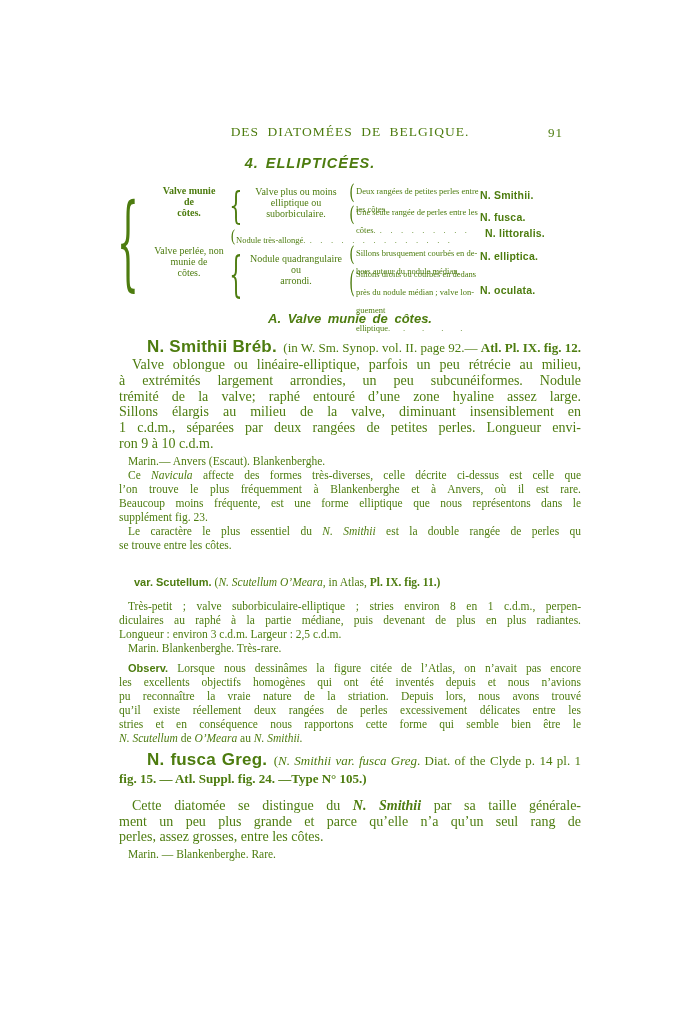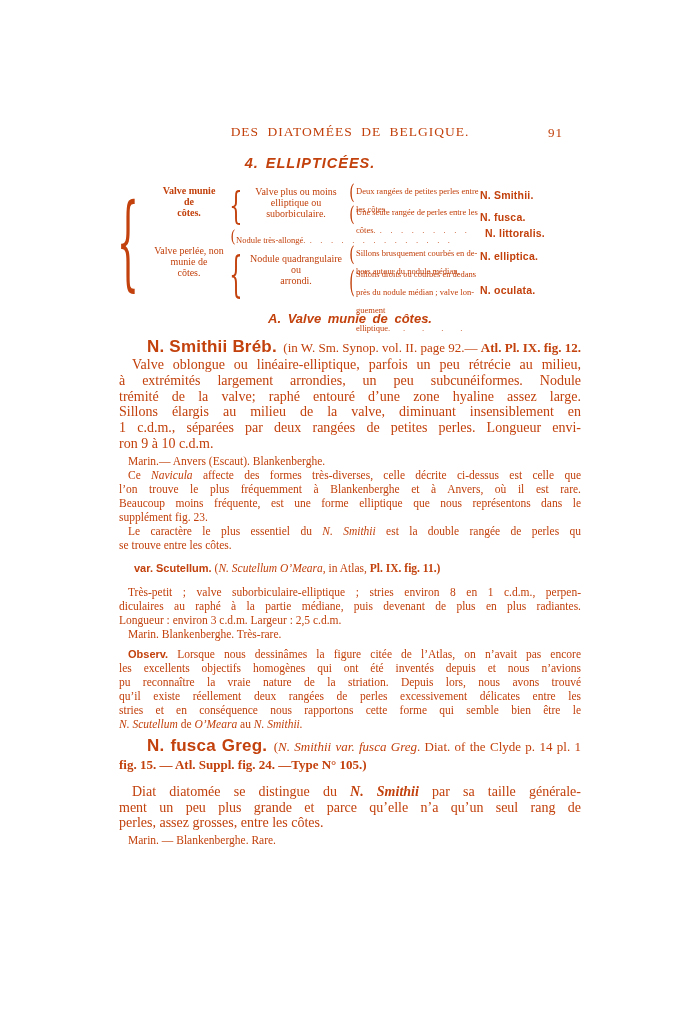--- a/index.html
+++ b/index.html
@@ -4,7 +4,7 @@
 <style>
   html,body{margin:0;padding:0;background:#ffffff;}
   .page{position:relative;width:700px;height:1012px;background:#ffffff;overflow:hidden;
-        color:#c2410c;font-family:"Liberation Serif",serif;}
+        color:#4d7c0f;font-family:"Liberation Serif",serif;}
   .content{position:absolute;left:119px;top:0;width:462px;}
 
   

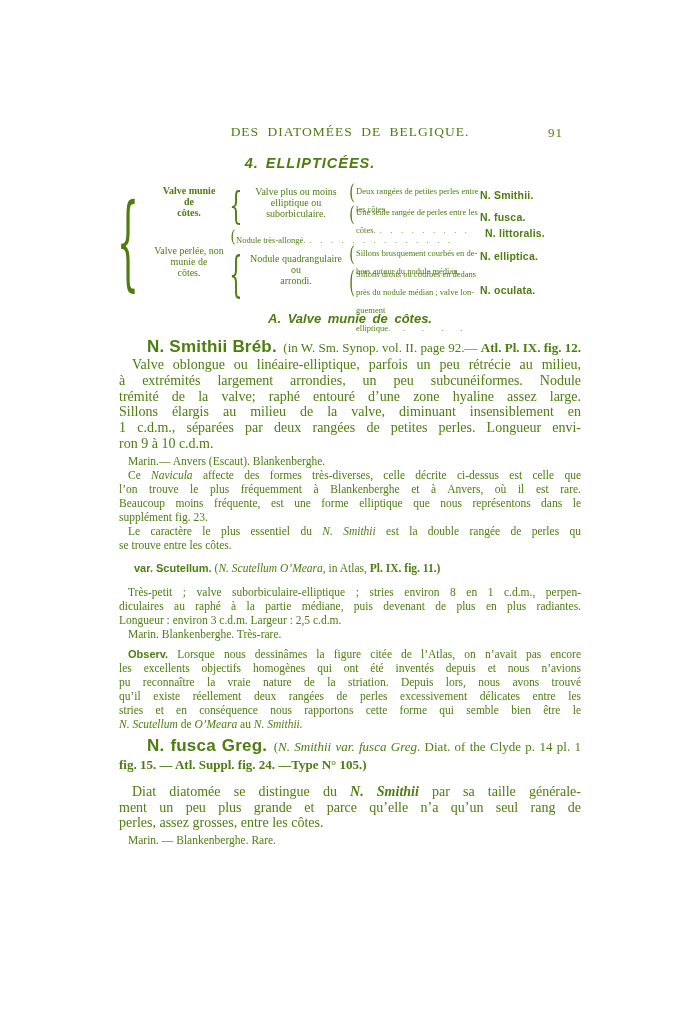--- a/index.html
+++ b/index.html
@@ -65,7 +65,7 @@
   .ind15 .tline:first-child{text-indent:15px;}
   .habitat{padding-left:9px;}
   .m1{margin-top:10px}.m2{margin-top:2px}
-  .m6{margin-top:6px}.m9{margin-top:9px}
+  .m6{margin-top:6px}.m9{margin-top:23px}
 </style>
 </head>
 <body>

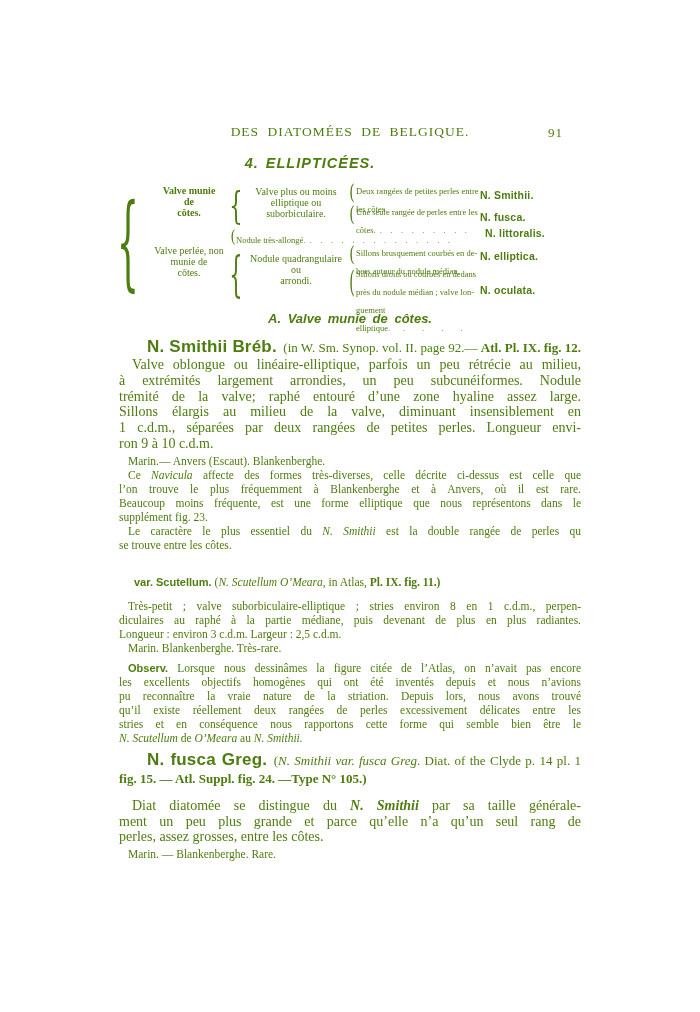--- a/index.html
+++ b/index.html
@@ -188,7 +188,7 @@
         <div class="tline last"><span class="bb">fig. 15. — Atl. Suppl. fig. 24. —Type N° 105.)</span></div>
       </div>
     <div class="body-text just ind13 m1">
-        <div class="tline"><span>Diat diatomée se distingue du </span><span class="bi">N. Smithii</span><span> par sa taille générale-</span></div>
+        <div class="tline"><span>Cette diatomée se distingue du </span><span class="bi">N. Smithii</span><span> par sa taille générale-</span></div>
         <div class="tline"><span>ment un peu plus grande et parce qu’elle n’a qu’un seul rang de</span></div>
         <div class="tline last"><span>perles, assez grosses, entre les côtes.</span></div>
       </div>

